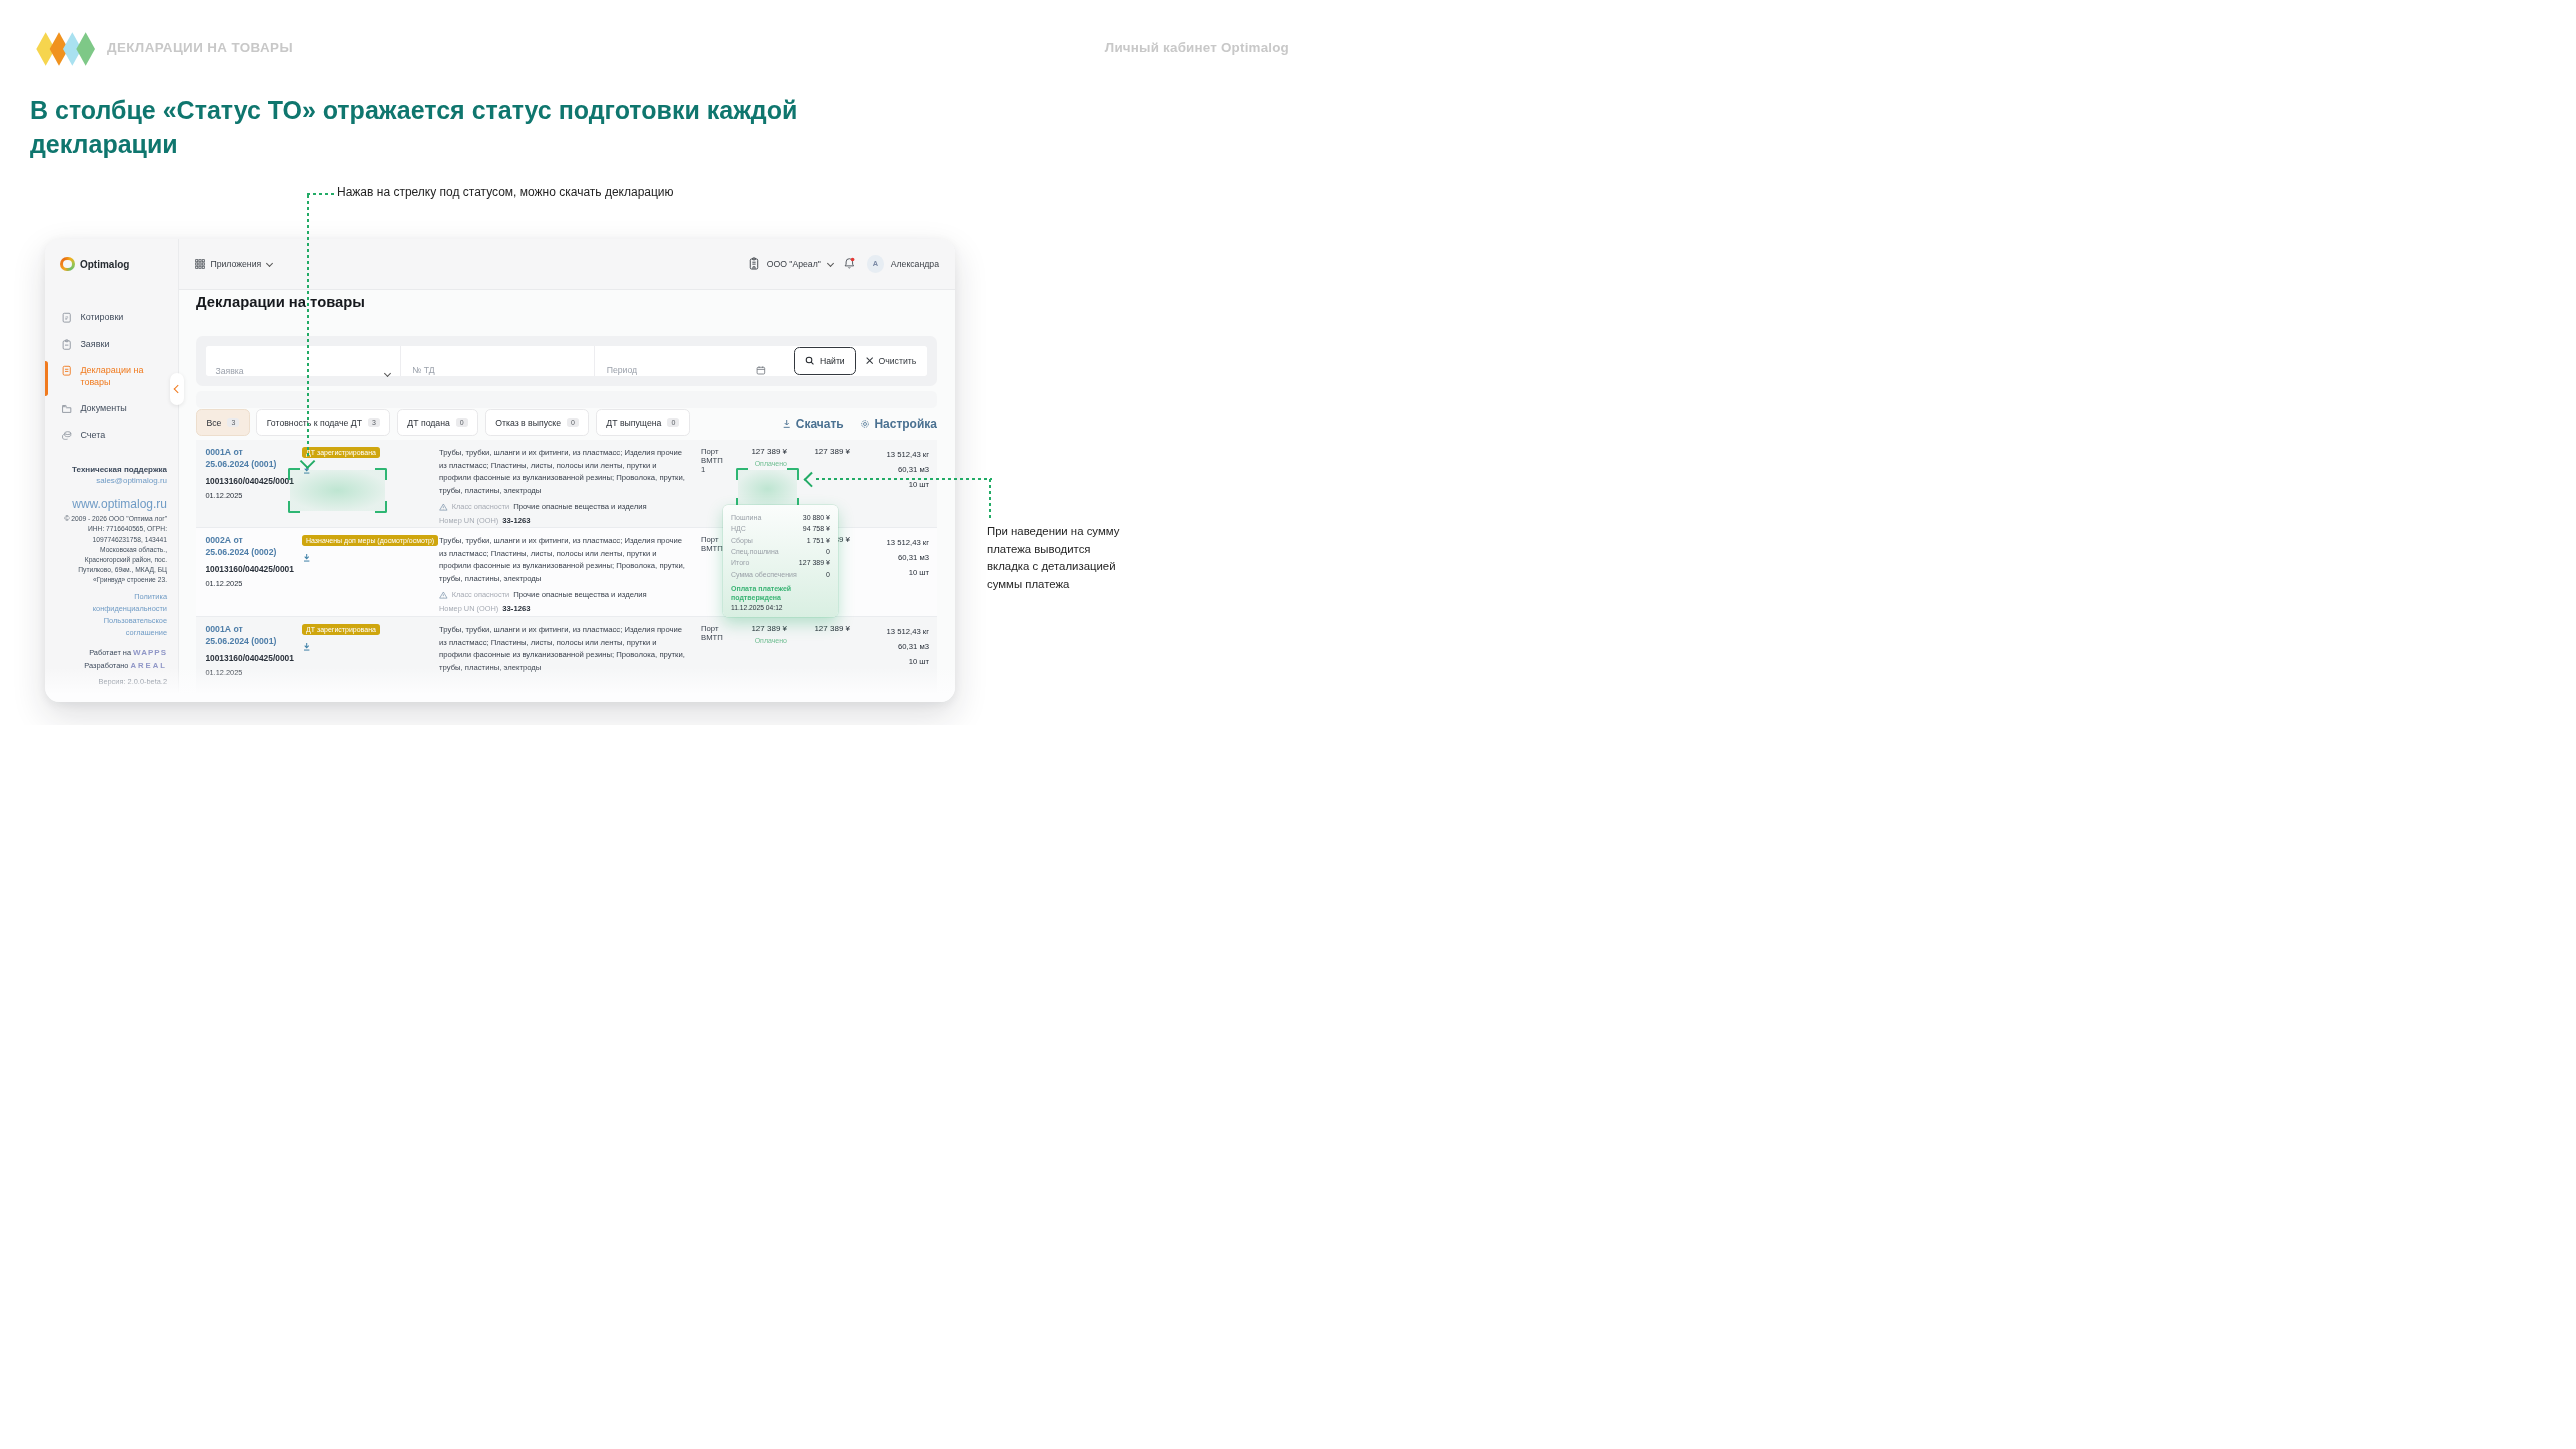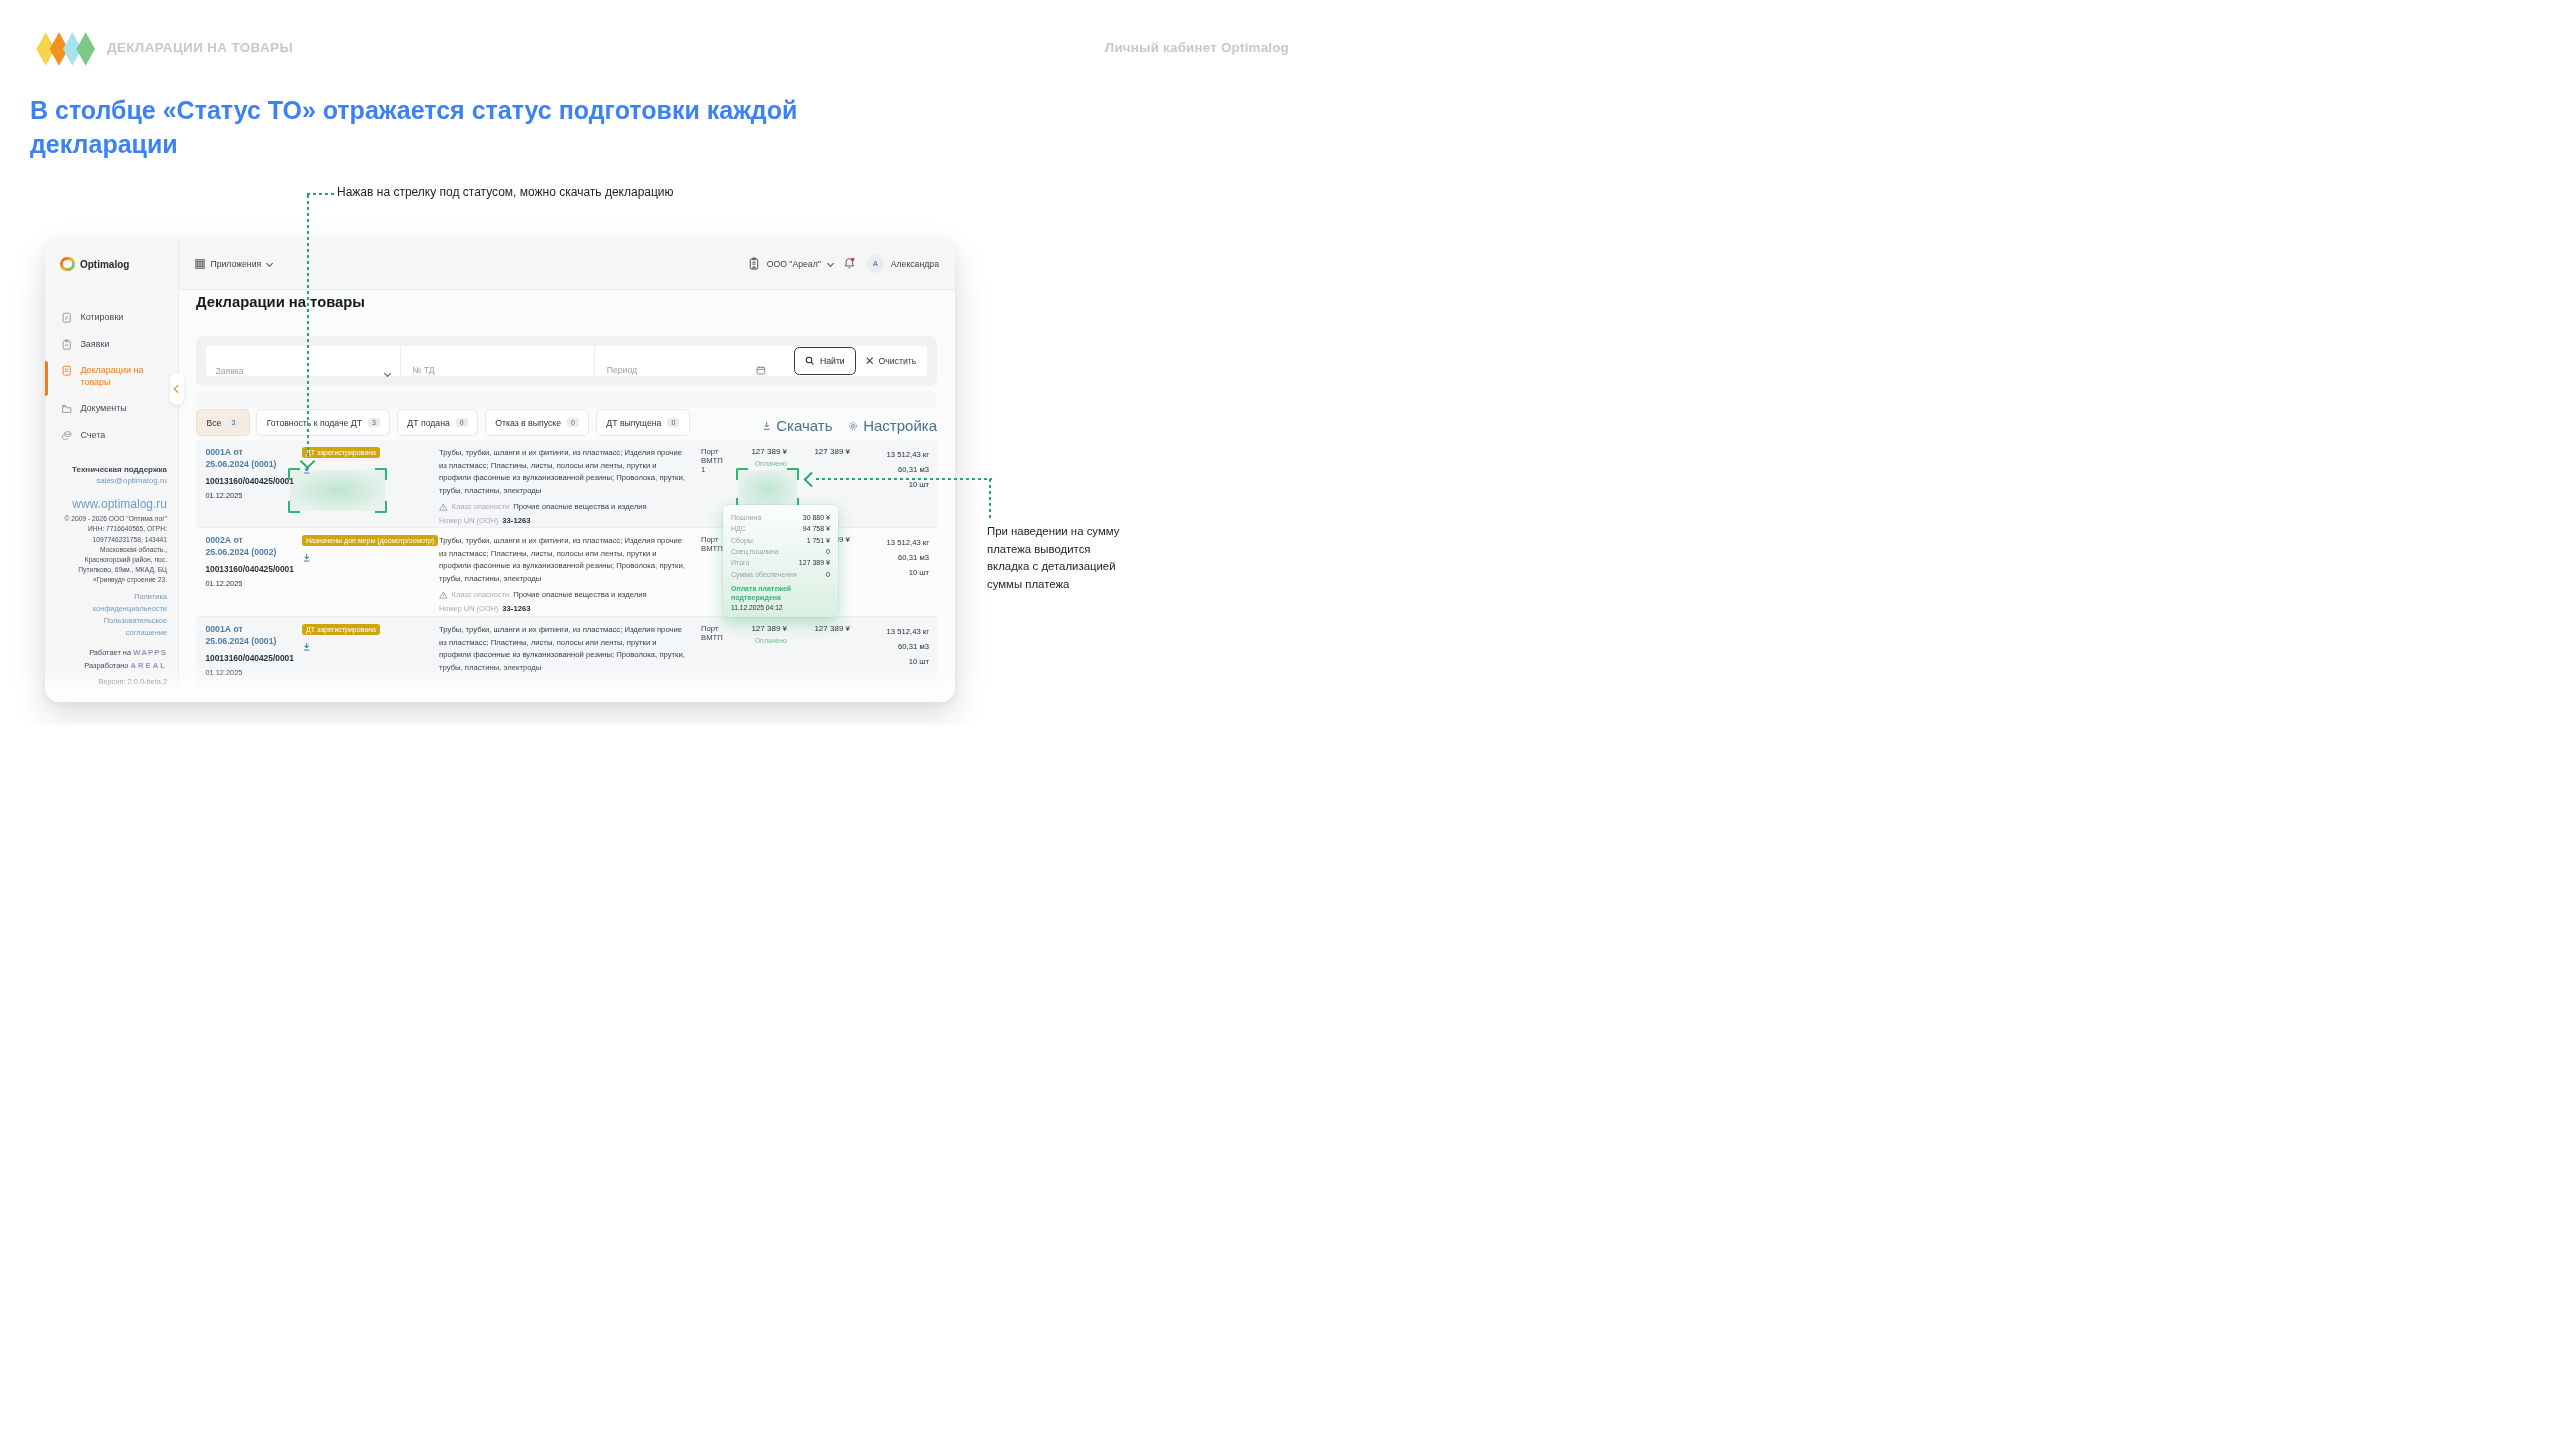--- a/index.html
+++ b/index.html
@@ -10,7 +10,7 @@
   .site-logo{position:absolute;left:34px;top:31px;width:62px;height:36px;}
   .site-title{position:absolute;left:107px;top:40px;font-size:13.4px;font-weight:700;color:#c8c8c8;letter-spacing:0.4px;}
   .account-label{position:absolute;right:19px;top:40px;font-size:13.4px;font-weight:700;color:#c8c8c8;letter-spacing:0.2px;}
-  .h1{position:absolute;left:30px;top:93px;width:885px;font-size:25px;line-height:1.36;font-weight:700;color:#3b82f6;}
+  .h1{position:absolute;left:30px;top:93px;width:885px;font-size:25px;line-height:1.36;font-weight:700;color:#0f766e;}
 
   
   .callout-top{position:absolute;left:337px;top:185px;font-size:12px;color:#242424;z-index:31;}

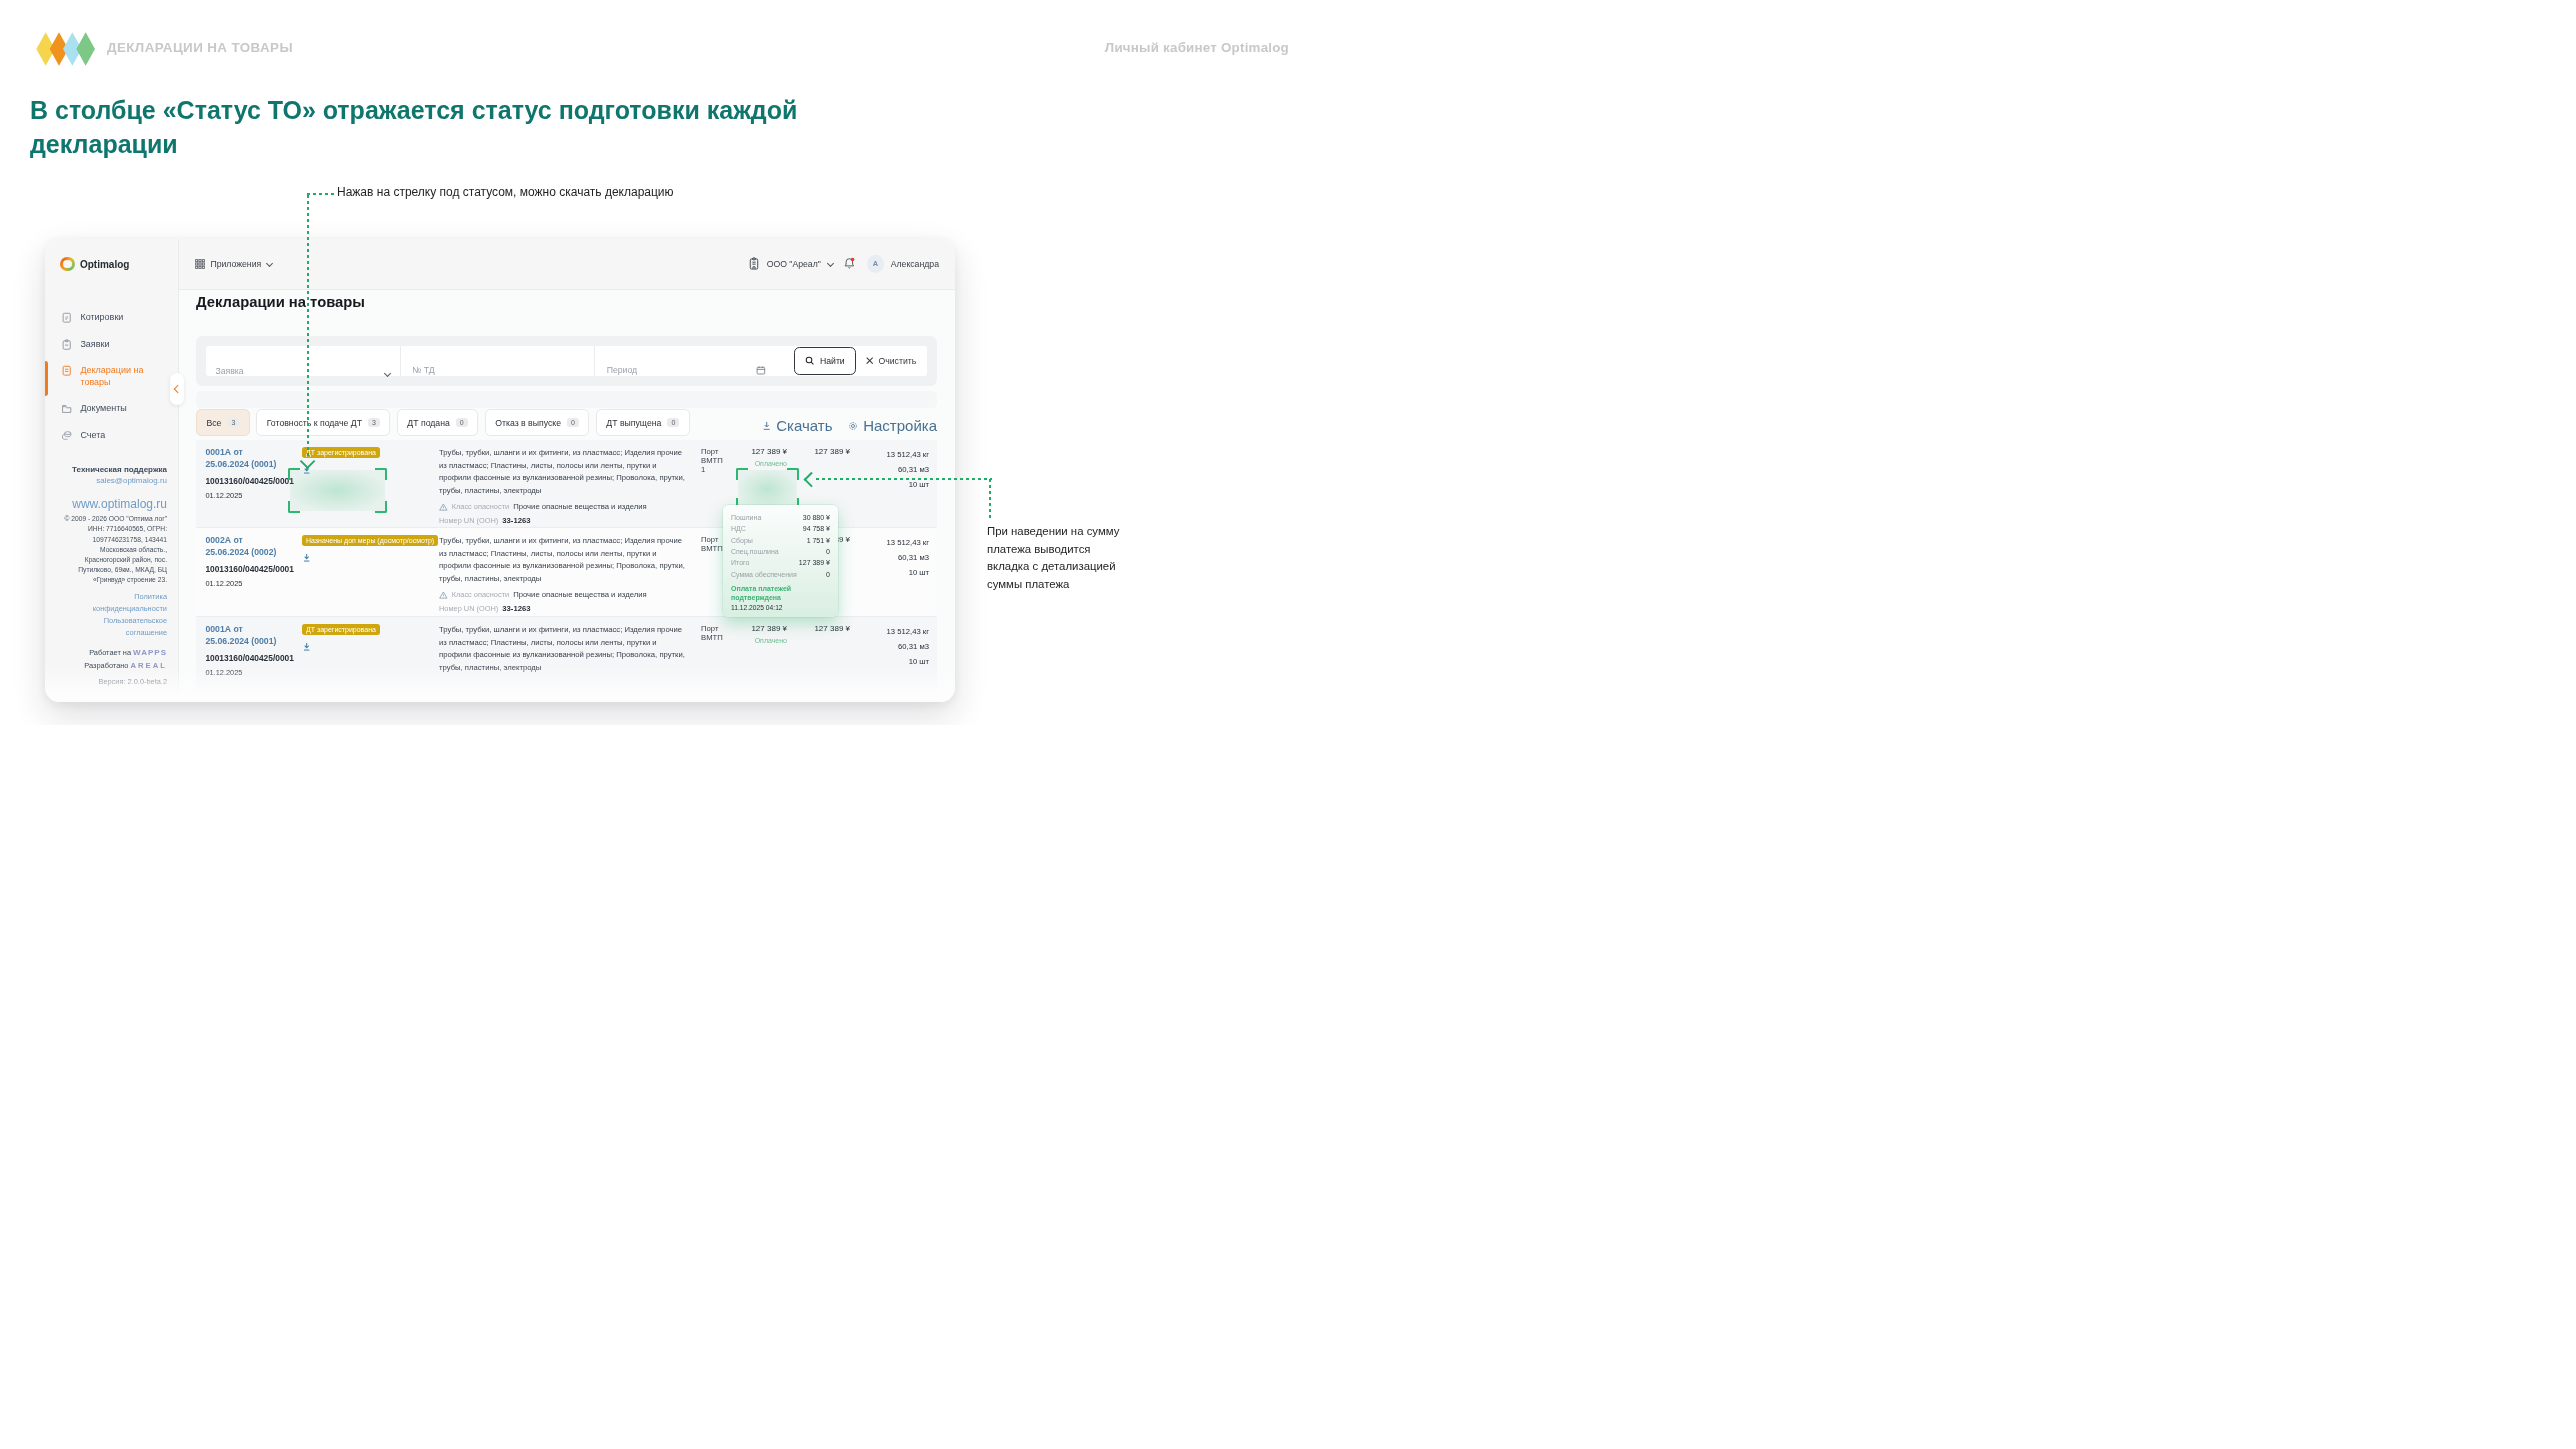--- a/index.html
+++ b/index.html
@@ -85,7 +85,7 @@
   .tab.active{background:#f7ece1;border-color:#eddecd;}
   .tab .cnt{margin-left:6px;background:#ebebed;border-radius:2.7px;padding:1.3px 4px;font-size:7px;color:#5c6167;}
   .table-actions{position:absolute;right:18px;top:127px;display:flex;gap:16px;align-items:center;}
-  .t-act{display:flex;align-items:center;gap:4.7px;font-size:15px;color:#4a7191;cursor:pointer;}
+  .t-act{display:flex;align-items:center;gap:4.7px;font-size:12px;color:#4a7191;cursor:pointer;font-weight:bold;}
 
   .table{position:absolute;left:17px;right:18px;top:150px;}
   .grid{display:grid;grid-template-columns:98px 137px 262px 43px 59px 63px 1fr;}

